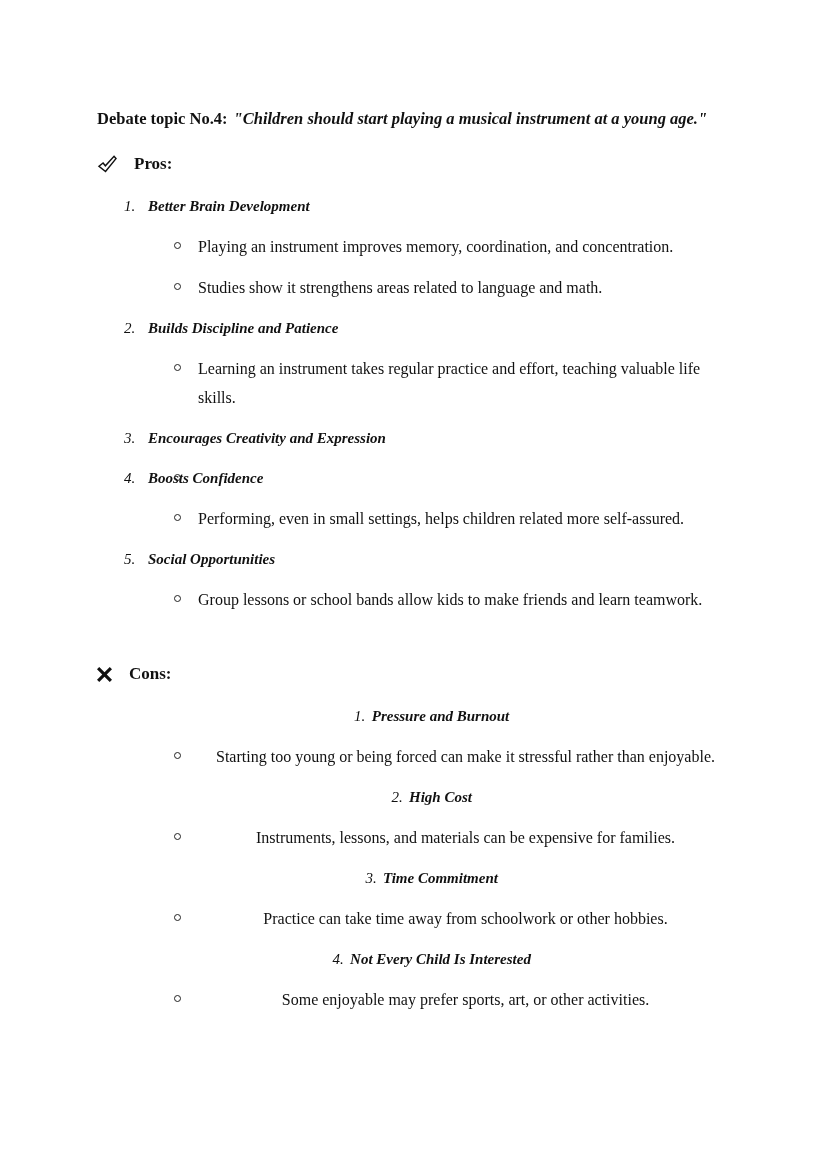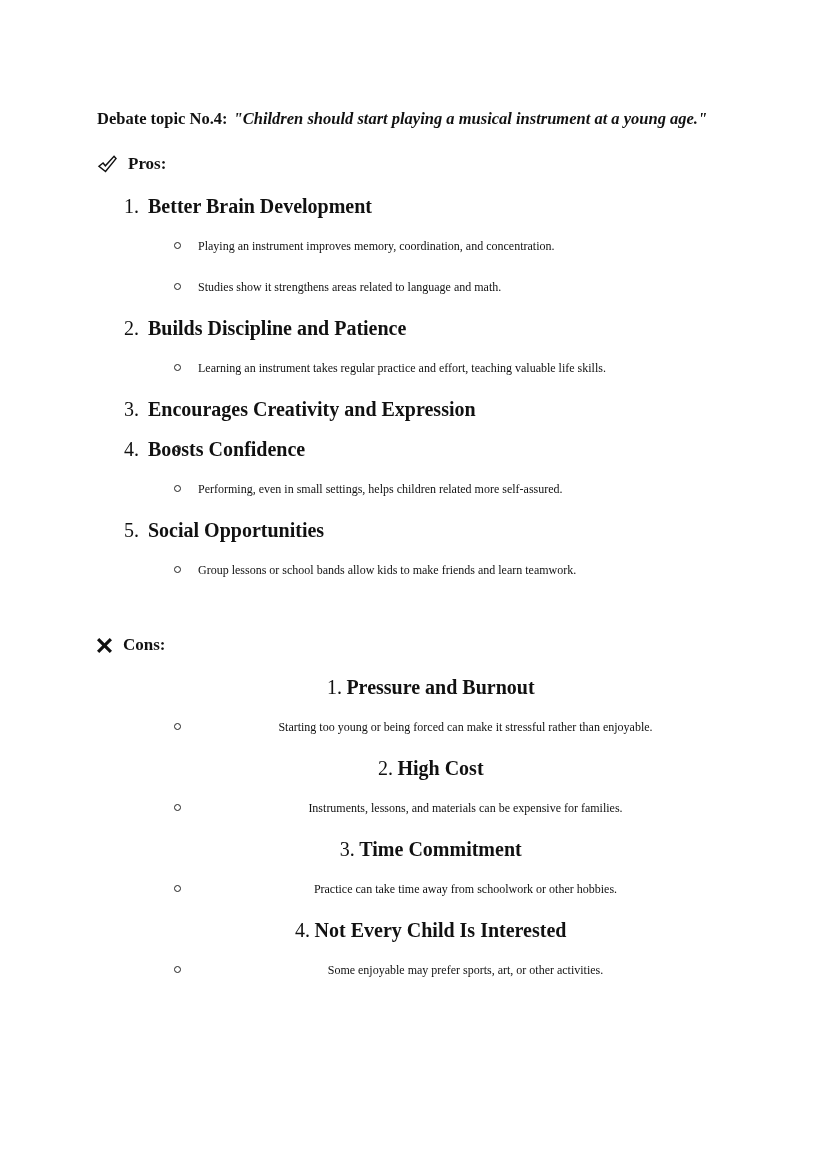--- a/index.html
+++ b/index.html
@@ -32,7 +32,7 @@
     line-height: 28px;
     display: flex;
     align-items: center;
-    gap: 11px;
+    gap: 17px;
   }
   .sec-heading .icon {
     display: inline-flex;

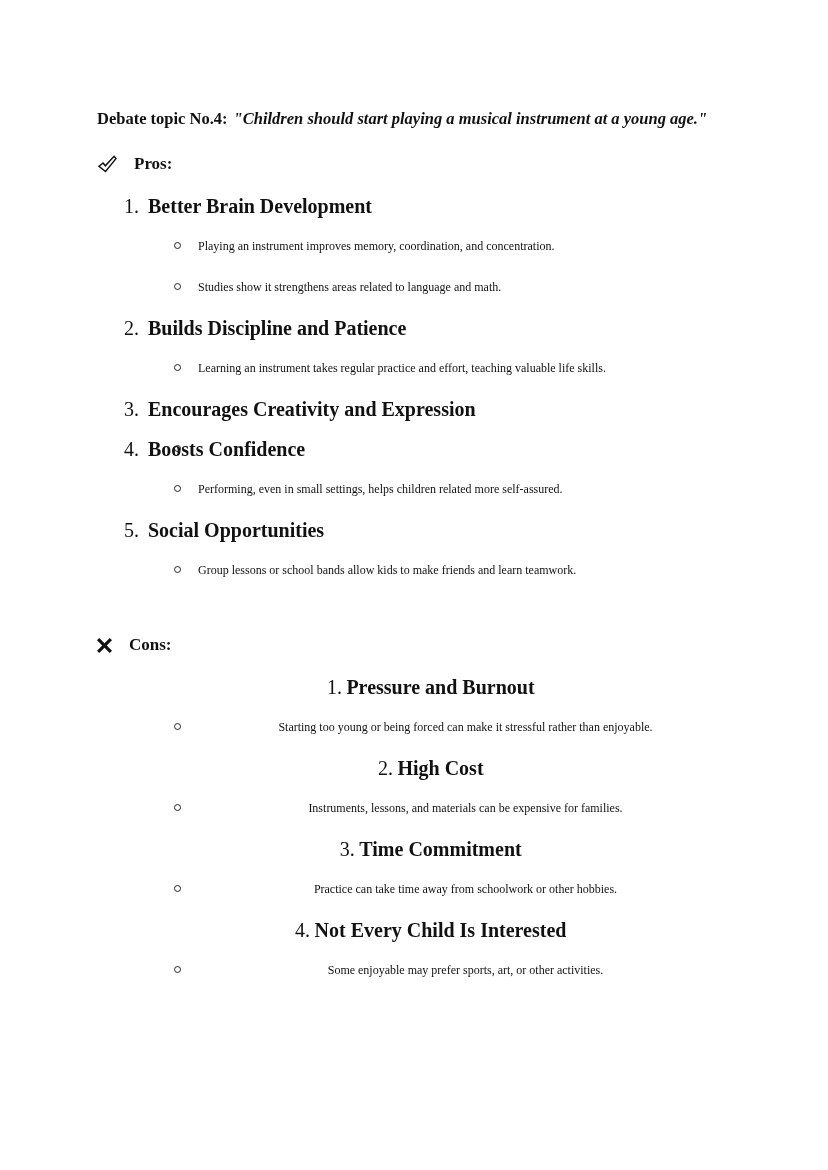--- a/index.html
+++ b/index.html
@@ -43,8 +43,9 @@
   .list-item {
     margin: 0 0 12px 0;
     padding-left: 27px;
-    font-size: 20px;
+    font-size: 15px;
     line-height: 28px;
+    font-style: italic;
   }
   .list-item .num {
     display: inline-block;

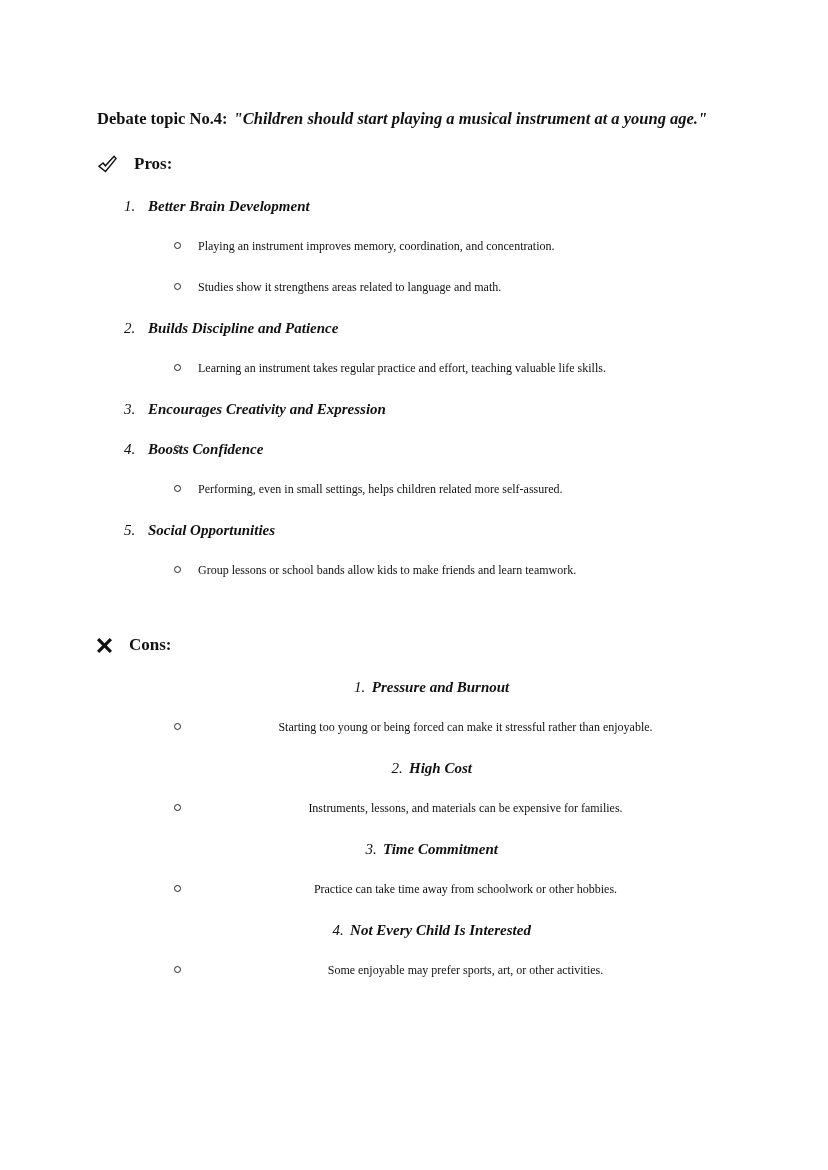--- a/index.html
+++ b/index.html
@@ -57,7 +57,7 @@
     position: relative;
     margin: 0 0 12px 0;
     padding-left: 101px;
-    font-size: 12px;
+    font-size: 16px;
     line-height: 29px;
   }
   .circle-bullet {

